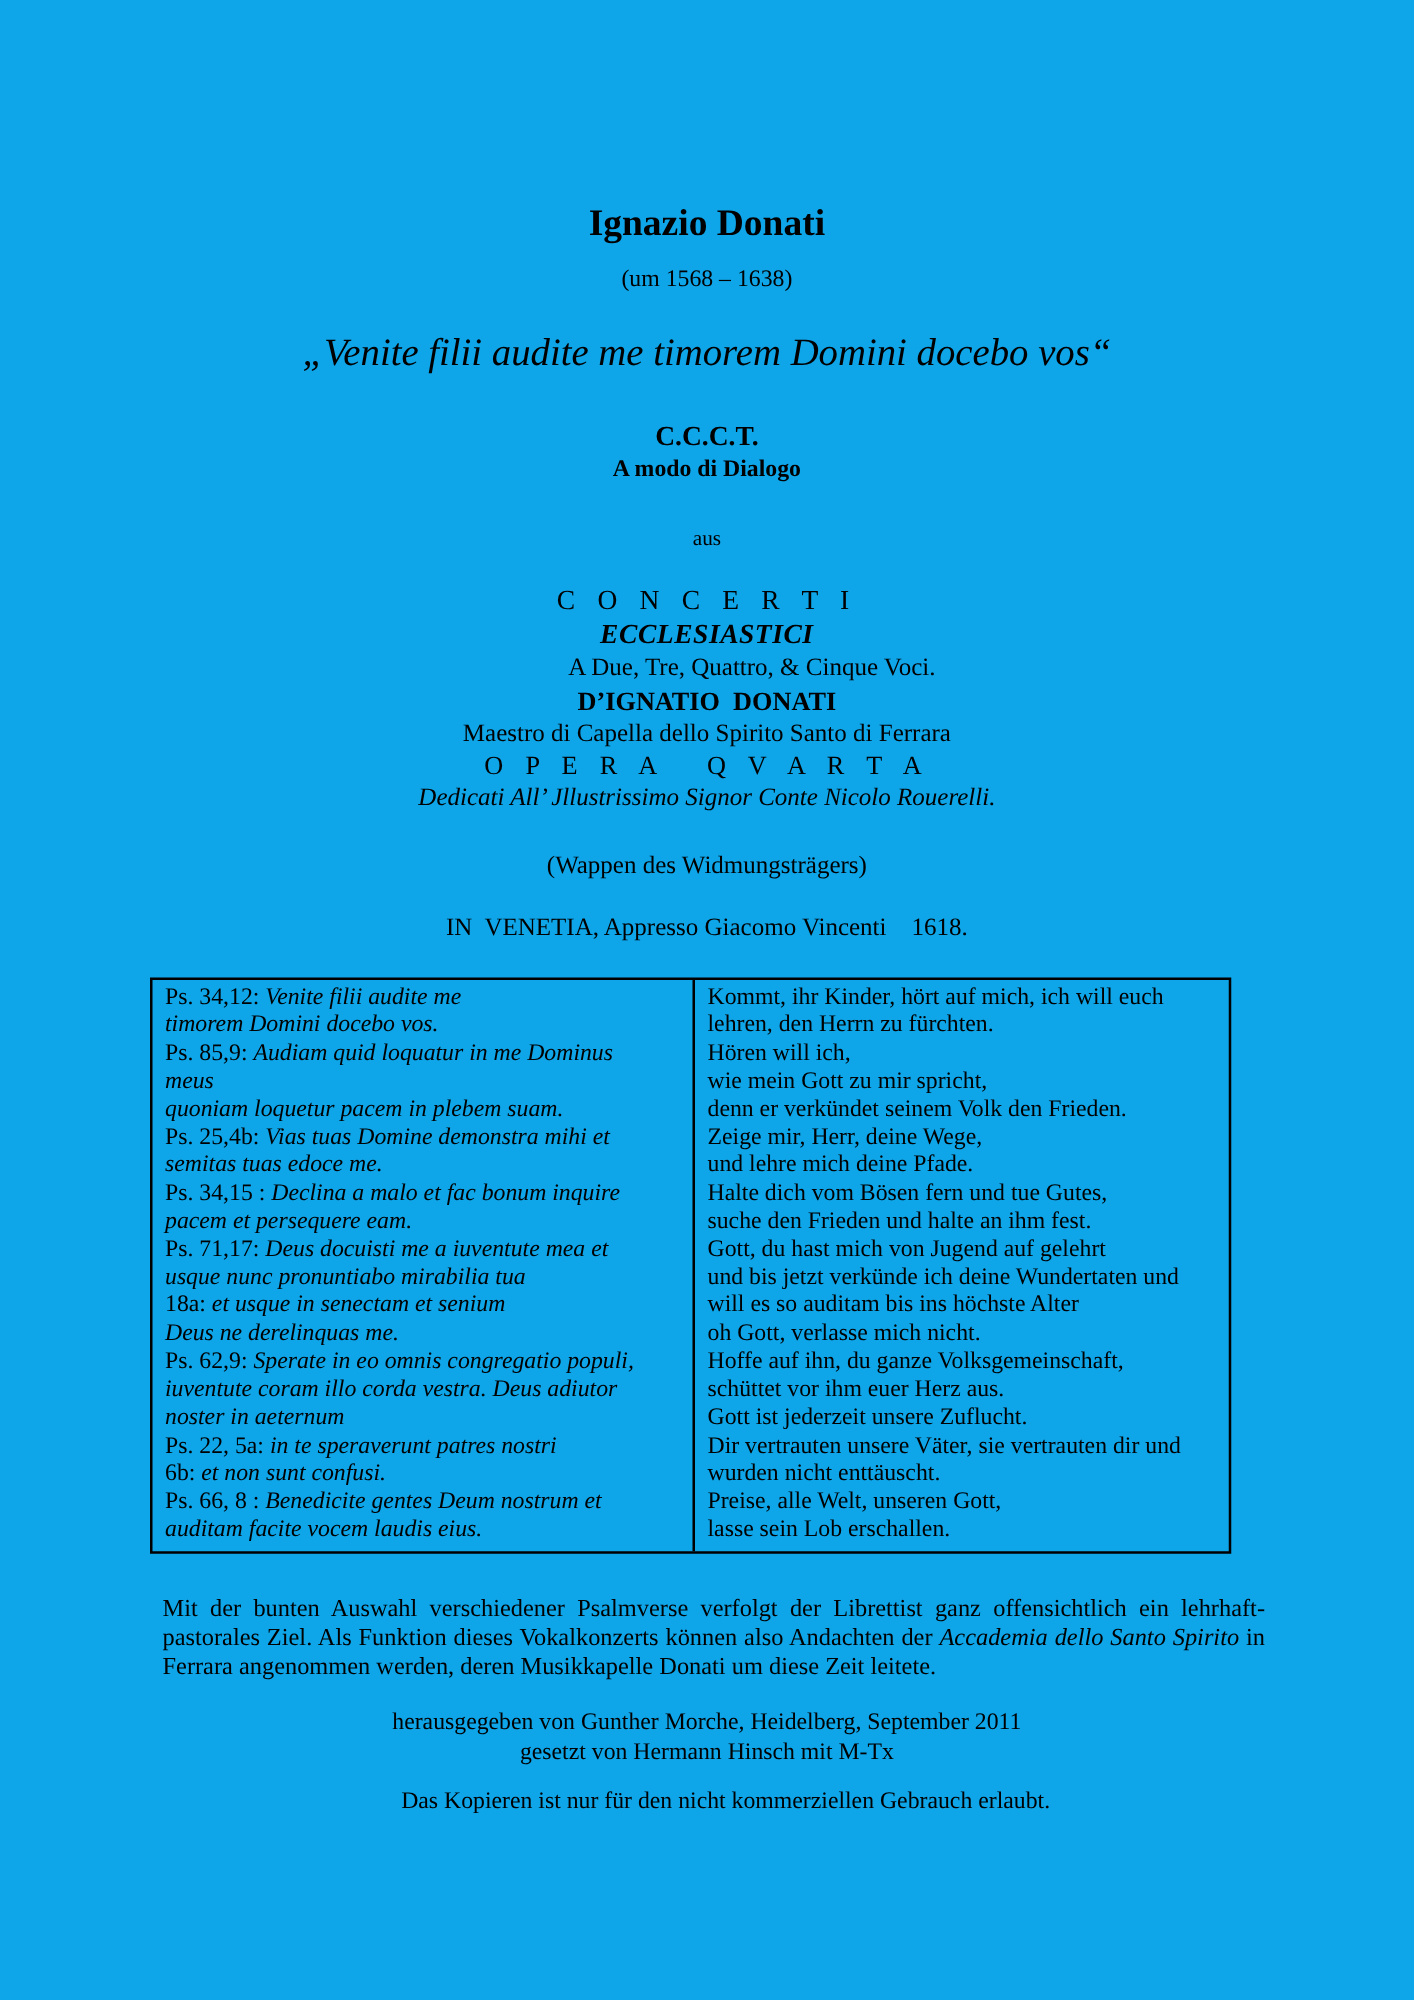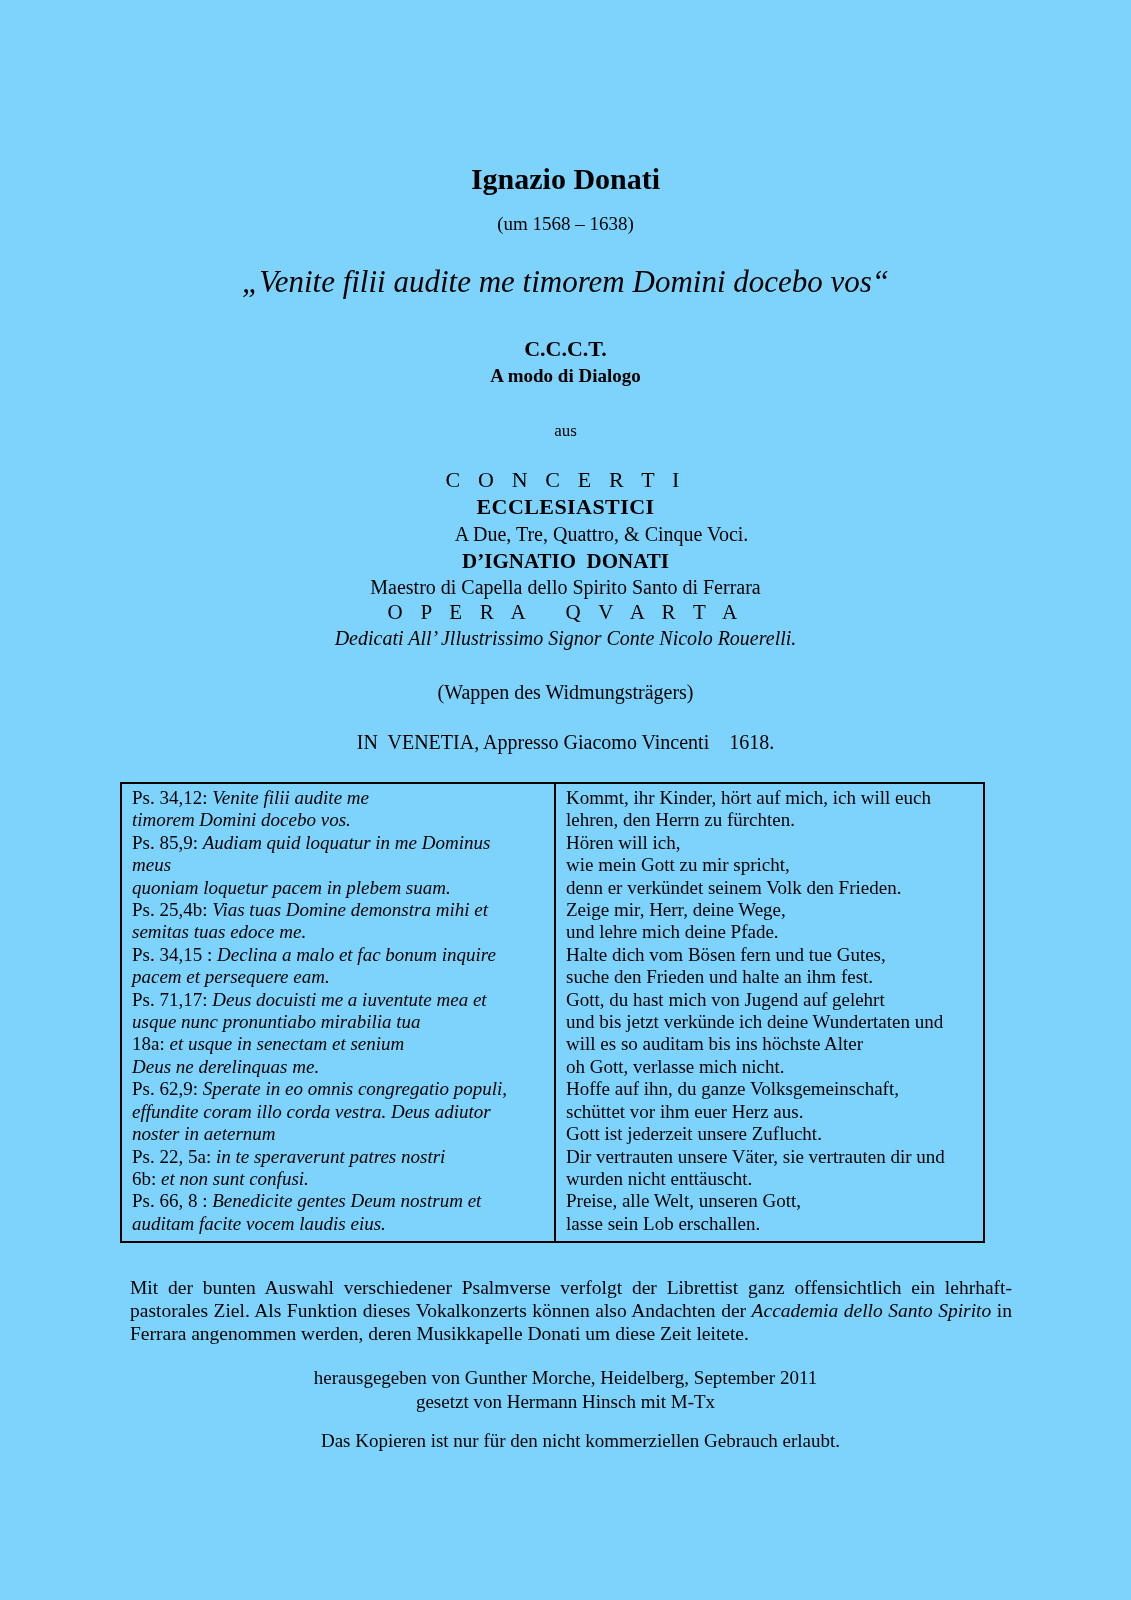--- a/index.html
+++ b/index.html
@@ -6,7 +6,7 @@
   .page{
     position:relative;
     width:1131px;height:1600px;
-    background:#7dd3fc;color:#000000;
+    background:#0ea5e9;color:#000000;
     font-family:"Liberation Serif", serif;
     overflow:hidden;
   }

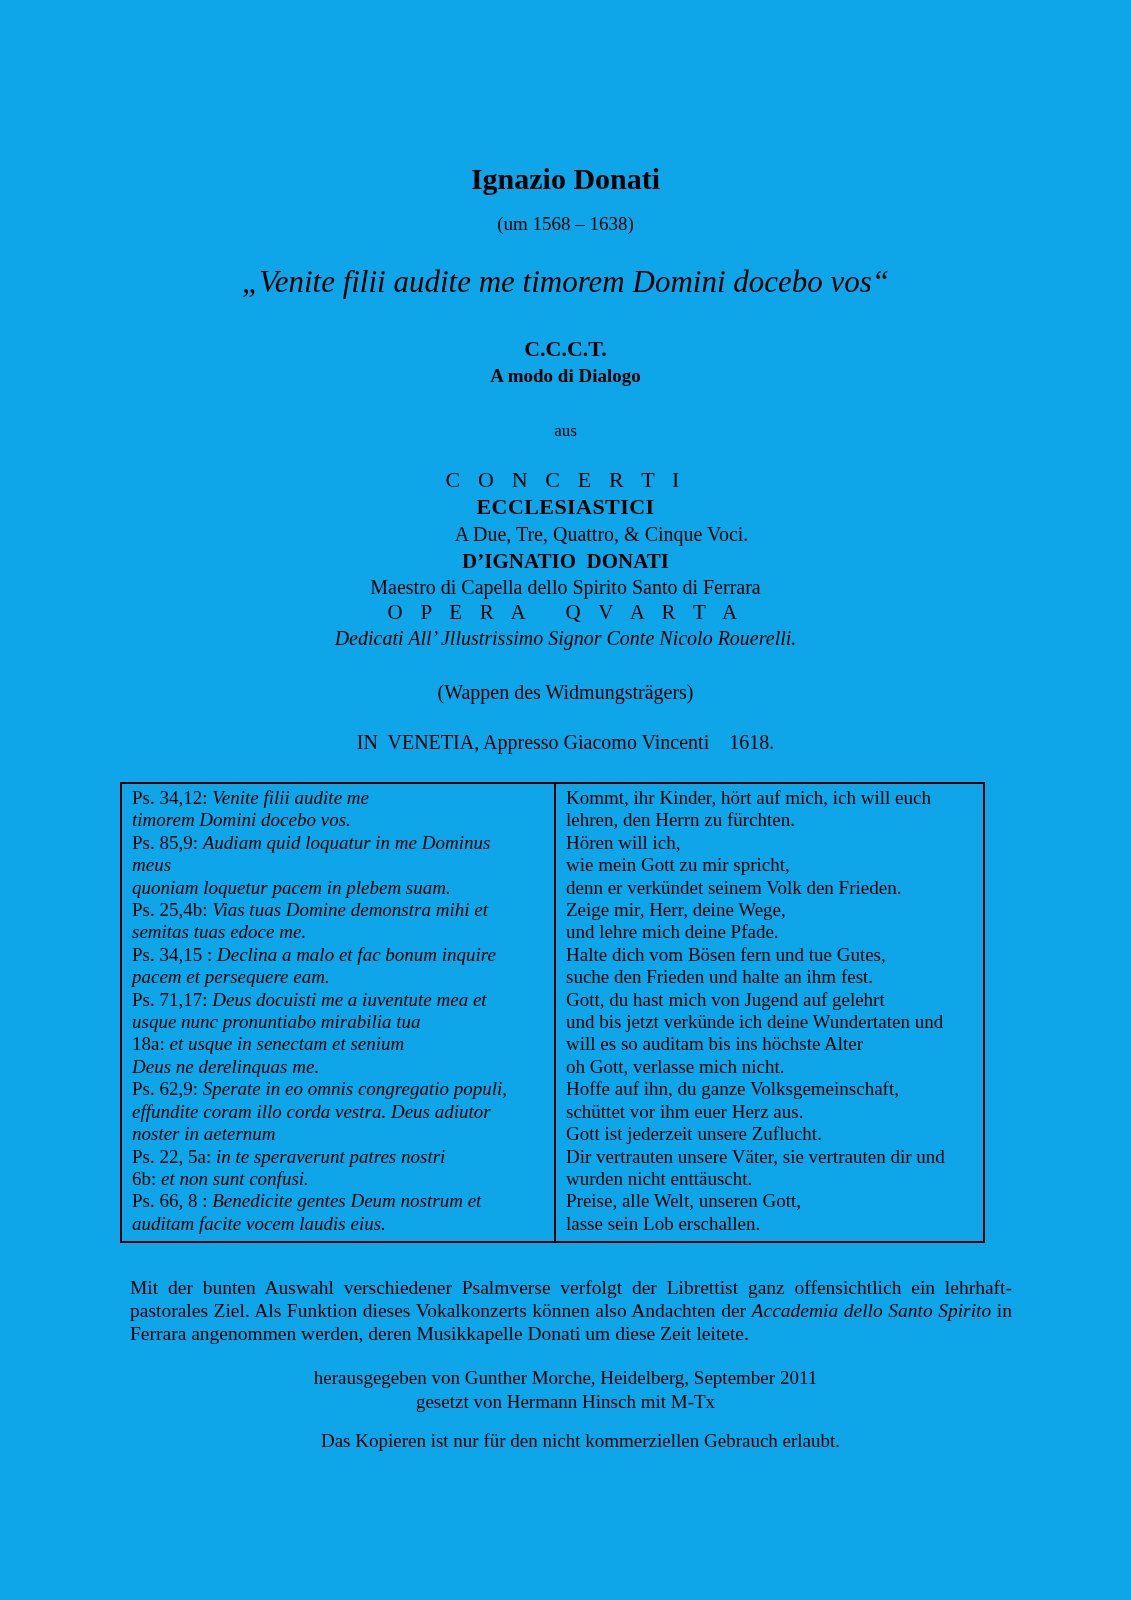--- a/index.html
+++ b/index.html
@@ -21,7 +21,7 @@
   .t-mode{top:365px;font-size:19px;font-weight:bold;}
   .t-aus{top:421px;font-size:17px;}
   .t-concerti{top:468px;font-size:22px;letter-spacing:0.28em;}
-  .t-eccl{top:495px;font-size:22px;font-weight:bold;letter-spacing:0.02em;}
+  .t-eccl{top:495px;font-size:22px;font-weight:bold;letter-spacing:0.02em;font-style:italic;}
   .t-adue{top:523px;font-size:20px;padding-left:36px;}
   .t-author{top:550px;font-size:21px;font-weight:bold;}
   .t-maestro{top:576px;font-size:20px;}

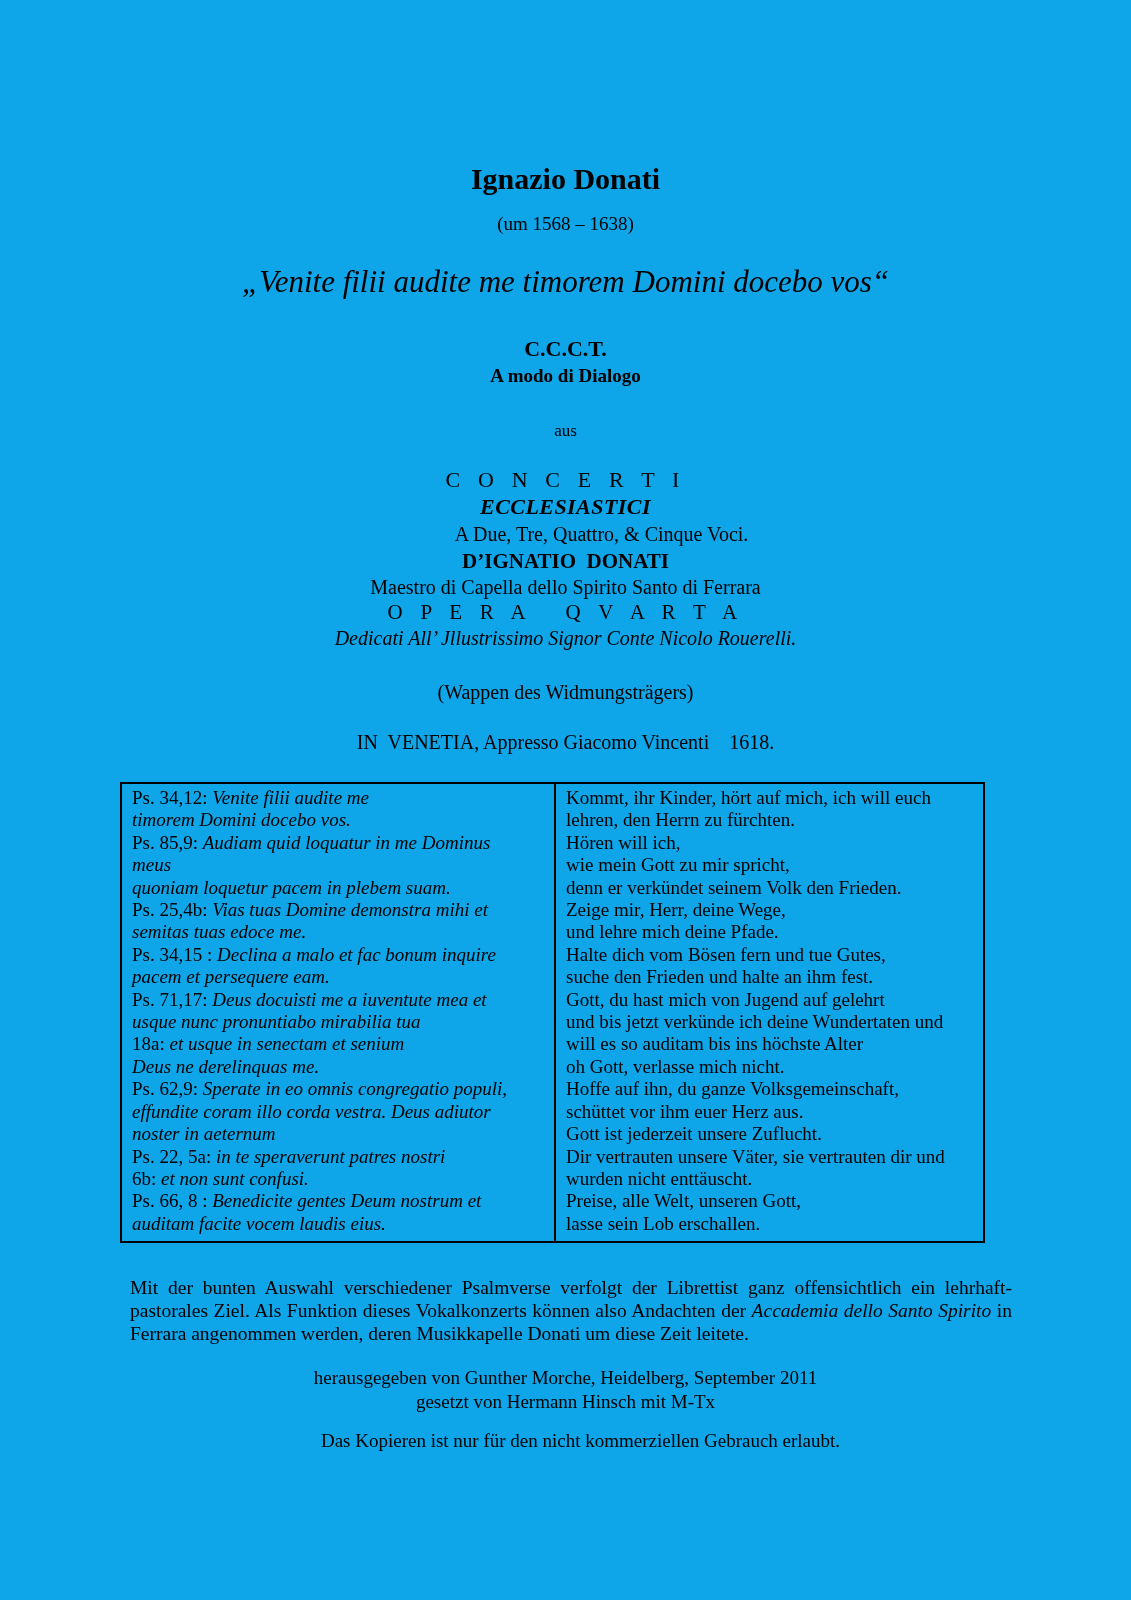--- a/index.html
+++ b/index.html
@@ -98,7 +98,7 @@
         <div class="tline"><span class="lab">18a: </span><span class="lat">et usque in senectam et senium</span></div>
         <div class="tline"><span class="lat">Deus ne derelinquas me.</span></div>
         <div class="tline"><span class="lab">Ps. 62,9: </span><span class="lat">Sperate in eo omnis congregatio populi,</span></div>
-        <div class="tline"><span class="lat">effundite coram illo corda vestra. Deus adiutor</span></div>
+        <div class="tline"><span class="lat">iuventute coram illo corda vestra. Deus adiutor</span></div>
         <div class="tline"><span class="lat">noster in aeternum</span></div>
         <div class="tline"><span class="lab">Ps. 22, 5a: </span><span class="lat">in te speraverunt patres nostri</span></div>
         <div class="tline"><span class="lab">6b: </span><span class="lat">et non sunt confusi.</span></div>

